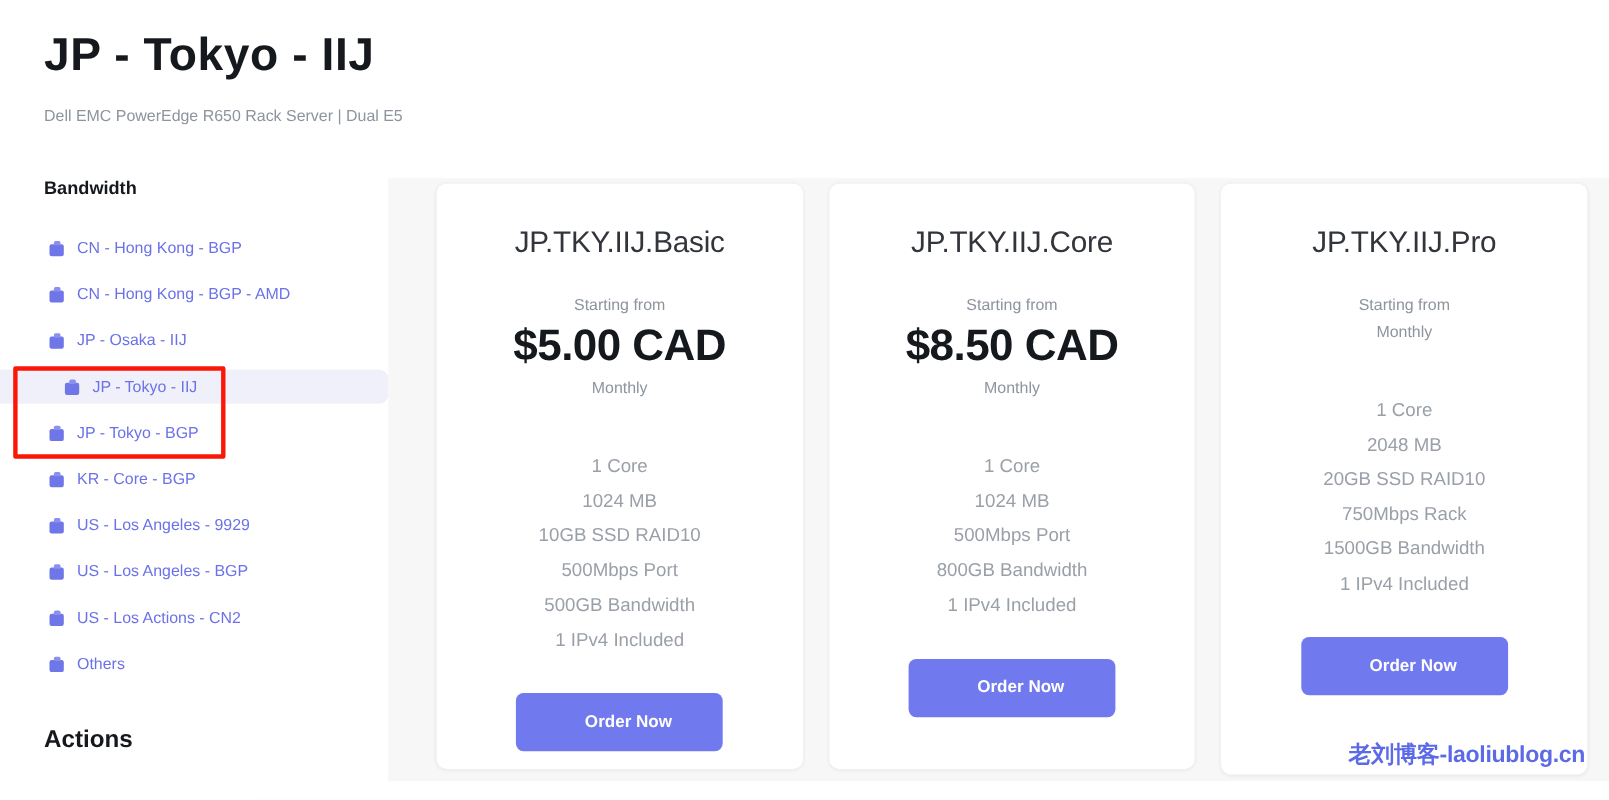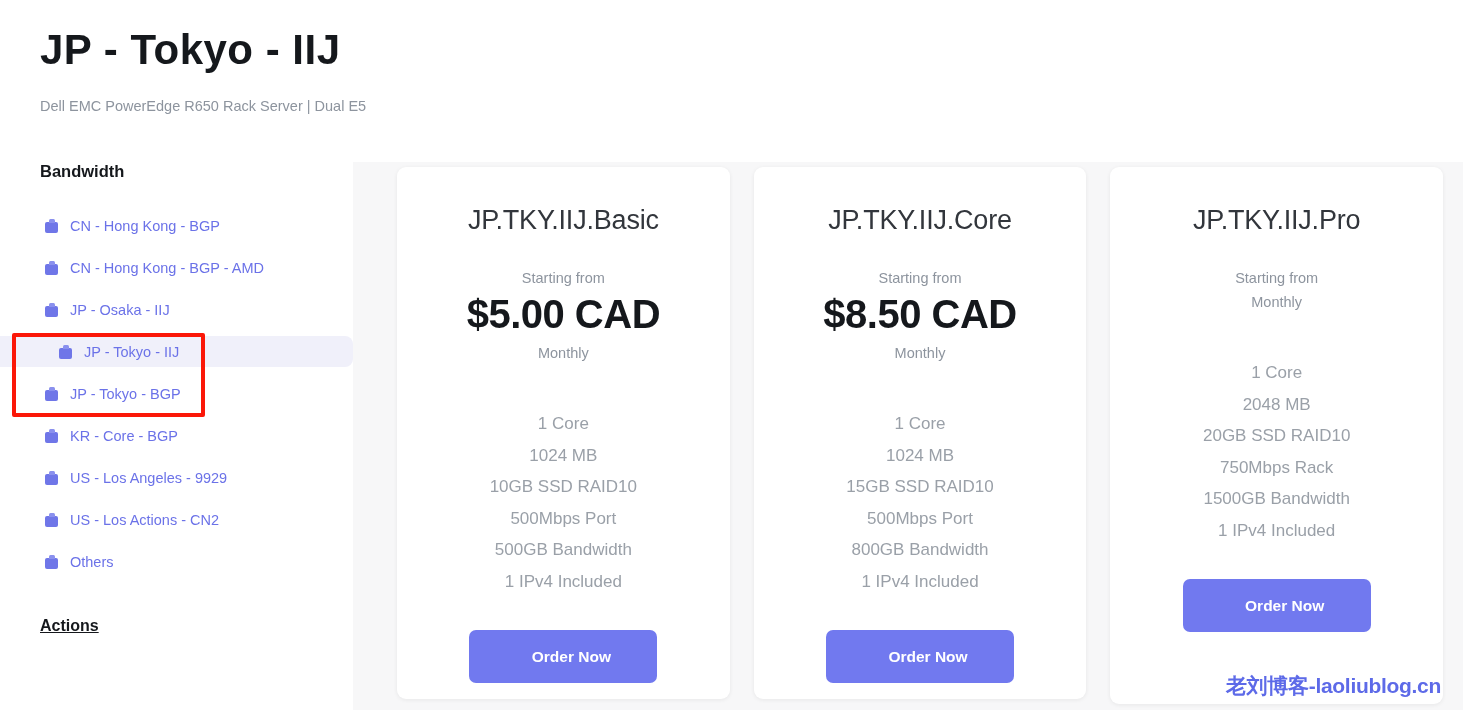--- a/index.html
+++ b/index.html
@@ -323,7 +323,6 @@
       <ul class="plan-specs">
         <li>1 Core</li>
         <li>1024 MB</li>
-        <li>15GB SSD RAID10</li>
         <li>500Mbps Port</li>
         <li>800GB Bandwidth</li>
         <li>1 IPv4 Included</li>

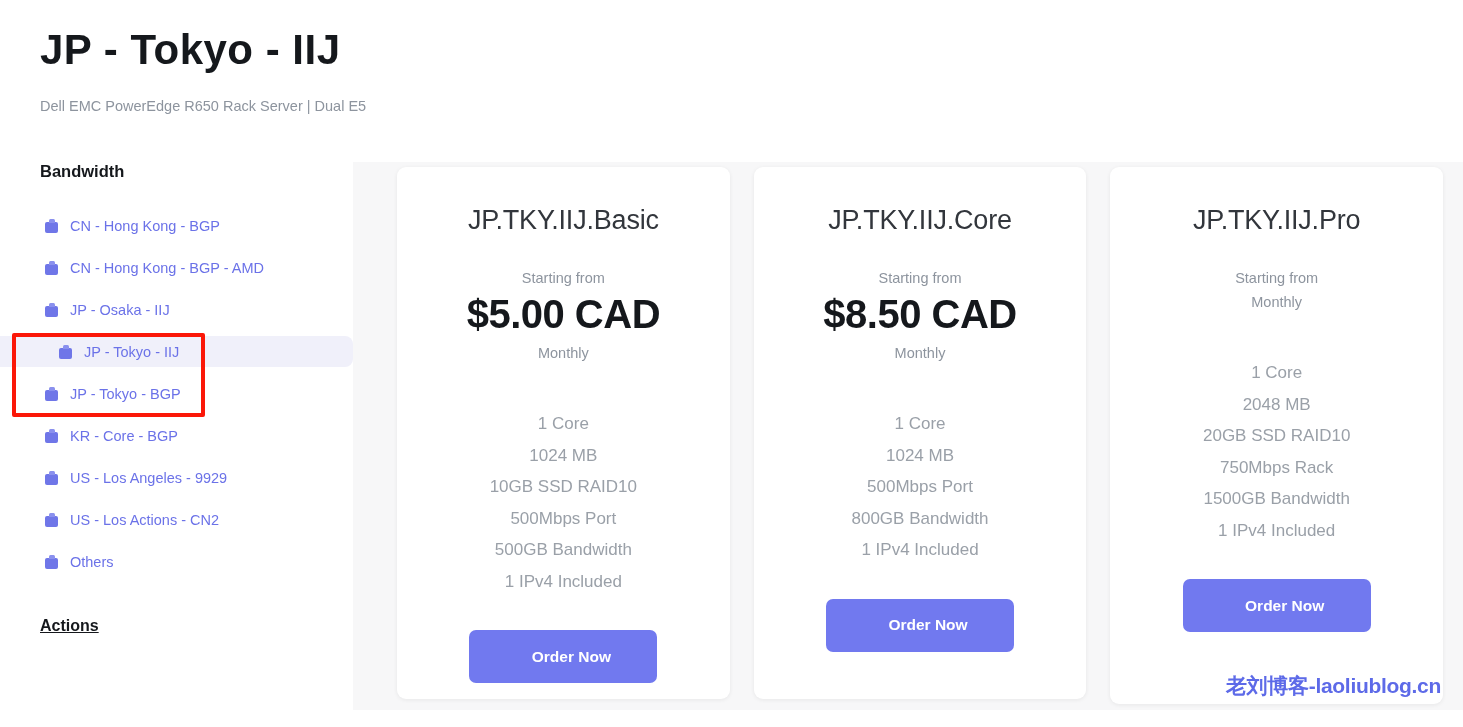--- a/index.html
+++ b/index.html
@@ -276,6 +276,12 @@
           <a class="cat-item">
         <span class="box-icon"></span>
         <span class="cat-label">US - Los Angeles - 9929</span>
+      </a>
+        </li>
+      <li>
+          <a class="cat-item">
+        <span class="box-icon"></span>
+        <span class="cat-label">US - Los Angeles - BGP</span>
       </a>
         </li>
       <li>

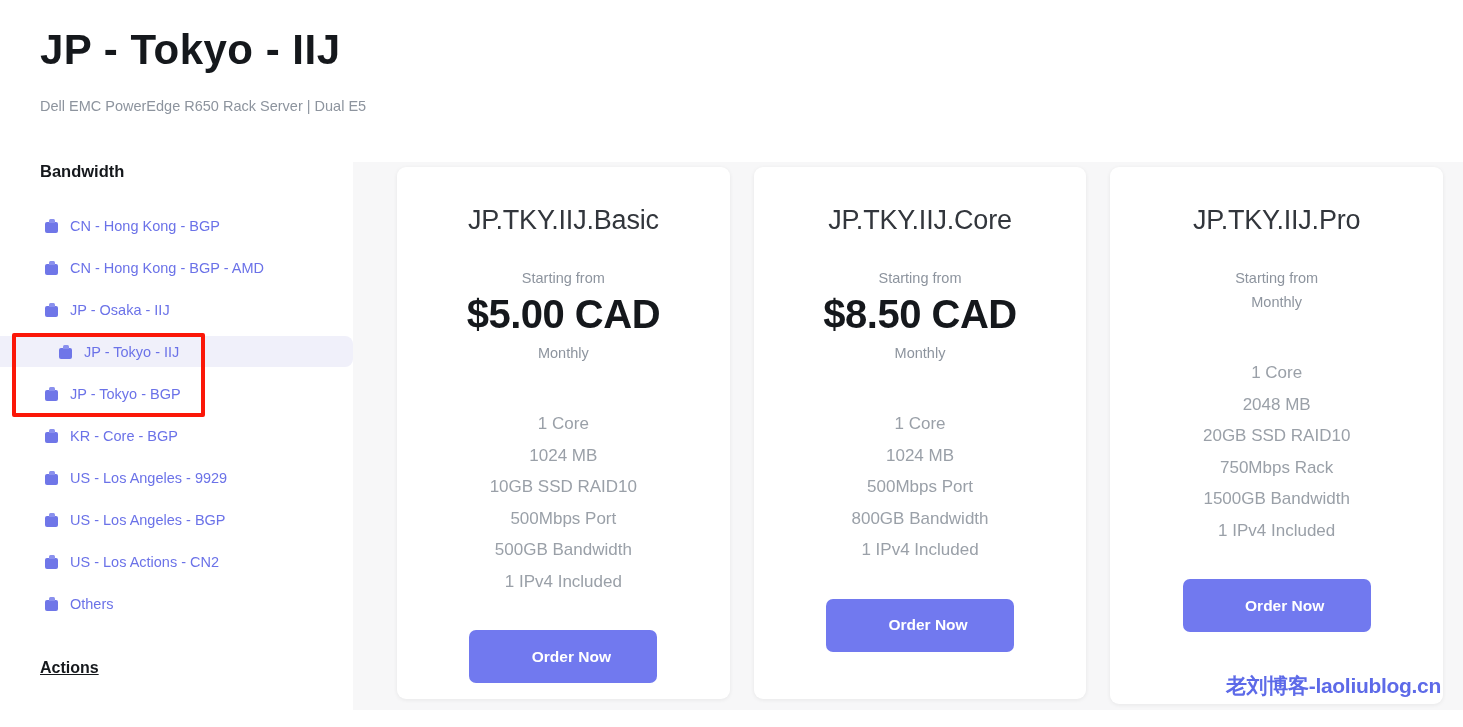--- a/index.html
+++ b/index.html
@@ -113,10 +113,9 @@
 
   #actions-heading {
     margin-top: 40px;
-    font-size: 16px;
+    font-size: 22px;
     font-weight: bold;
     color: #15181c;
-    text-decoration: underline;
   }
 
   

